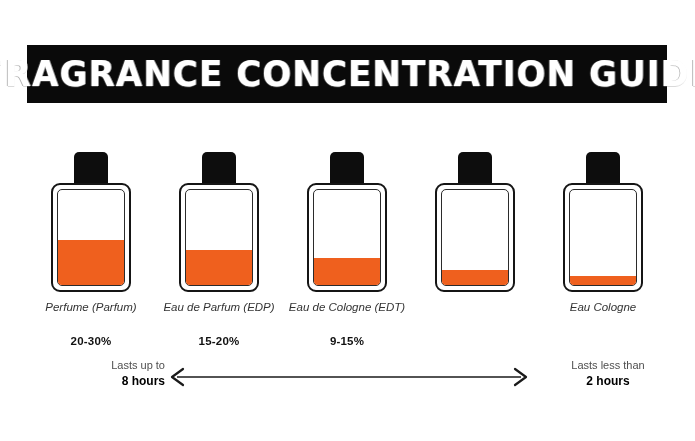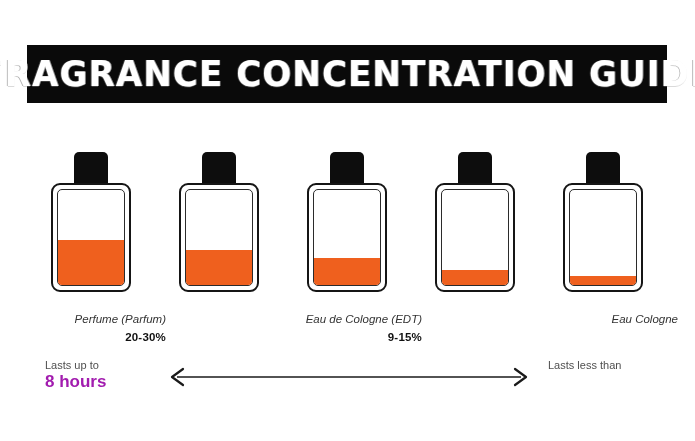--- a/index.html
+++ b/index.html
@@ -108,9 +108,9 @@
   }
   .label-slot {
     position: absolute;
-    top: 12px;
+    top: 0;
     width: 150px;
-    text-align: right;
+    text-align: center;
   }
   .label-name {
     font-style: italic;

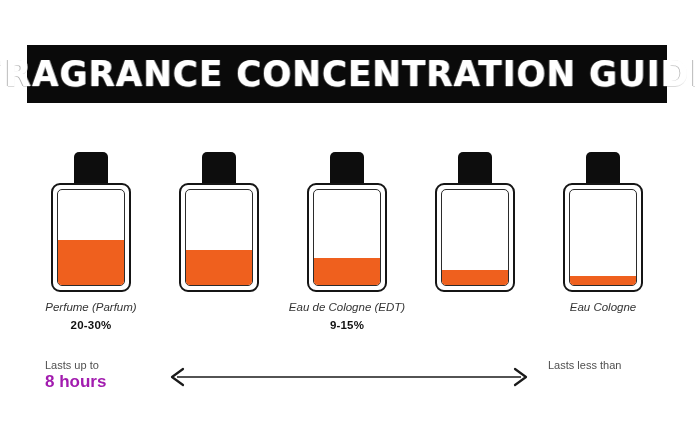--- a/index.html
+++ b/index.html
@@ -226,6 +226,10 @@
     <div class="label-pct">20-30%</div>
   </div>
 
+  <div class="label-slot" style="left:117px;">
+    <div class="label-name">Eau de Parfum (EDP)</div>
+    <div class="label-pct">15-20%</div>
+  </div>
 
   <div class="label-slot" style="left:245px;">
     <div class="label-name">Eau de Cologne (EDT)</div>

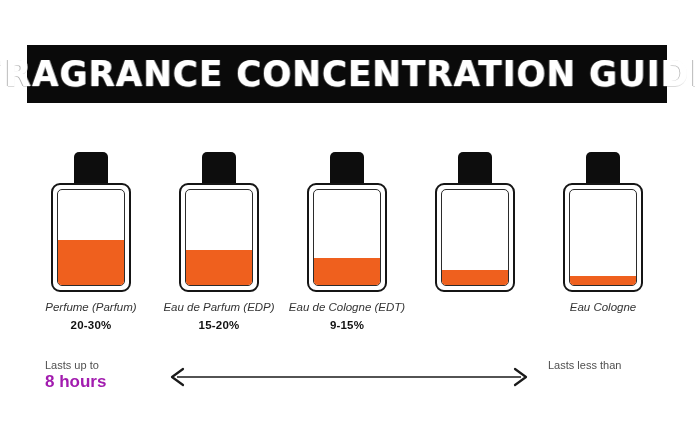--- a/index.html
+++ b/index.html
@@ -125,7 +125,7 @@
     color: #111111;
     line-height: 16px;
     letter-spacing: 0.2px;
-    margin-top: 2px;
+    margin-top: 18px;
   }
 
   

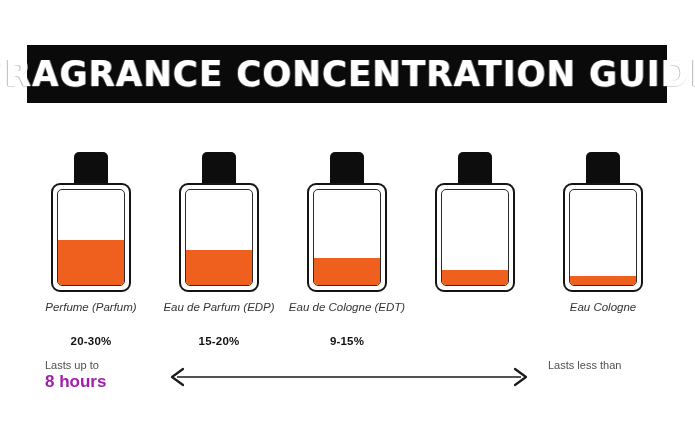--- a/index.html
+++ b/index.html
@@ -141,7 +141,7 @@
     top: 0;
     width: 120px;
   }
-  #duration-left  { left: 18px;  text-align: left; }
+  #duration-left  { left: 18px;  text-align: right; }
   #duration-right { right: 0px;  text-align: left; }
   .duration-caption {
     font-size: 11px;

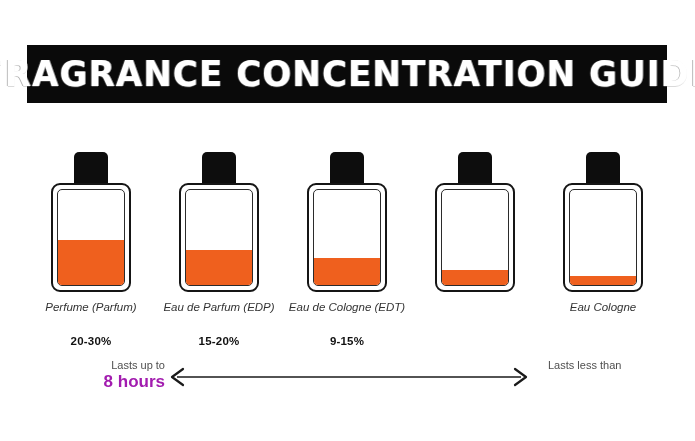--- a/index.html
+++ b/index.html
@@ -142,7 +142,7 @@
     width: 120px;
   }
   #duration-left  { left: 18px;  text-align: right; }
-  #duration-right { right: 0px;  text-align: left; }
+  #duration-right { right: 0px;  text-align: center; }
   .duration-caption {
     font-size: 11px;
     color: #4f4f4f;

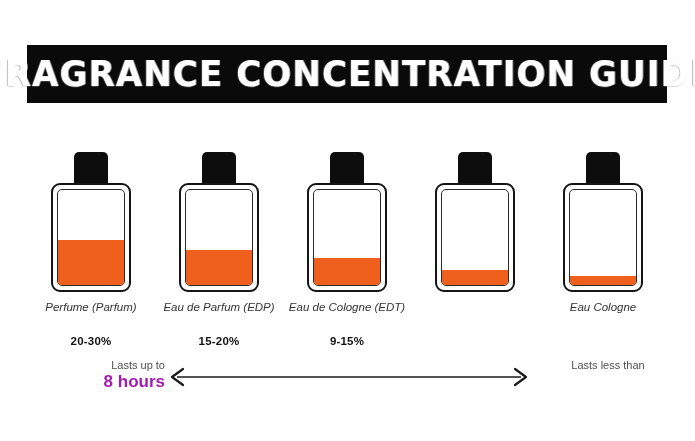--- a/index.html
+++ b/index.html
@@ -150,9 +150,9 @@
     white-space: nowrap;
   }
   .duration-value {
-    font-size: 17px;
+    font-size: 12px;
     font-weight: bold;
-    color: #a21caf;
+    color: #000000;
     line-height: 19px;
     white-space: nowrap;
   }

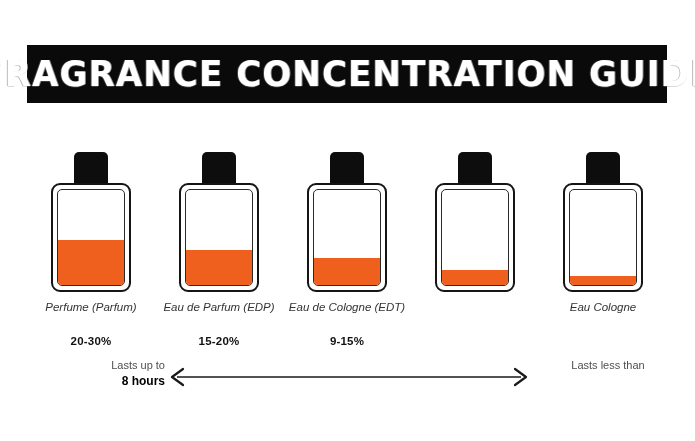--- a/index.html
+++ b/index.html
@@ -257,6 +257,7 @@
 
   <div class="duration-end" id="duration-right">
     <div class="duration-caption">Lasts less than</div>
+    <div class="duration-value">2 hours</div>
   </div>
 </div>
 

